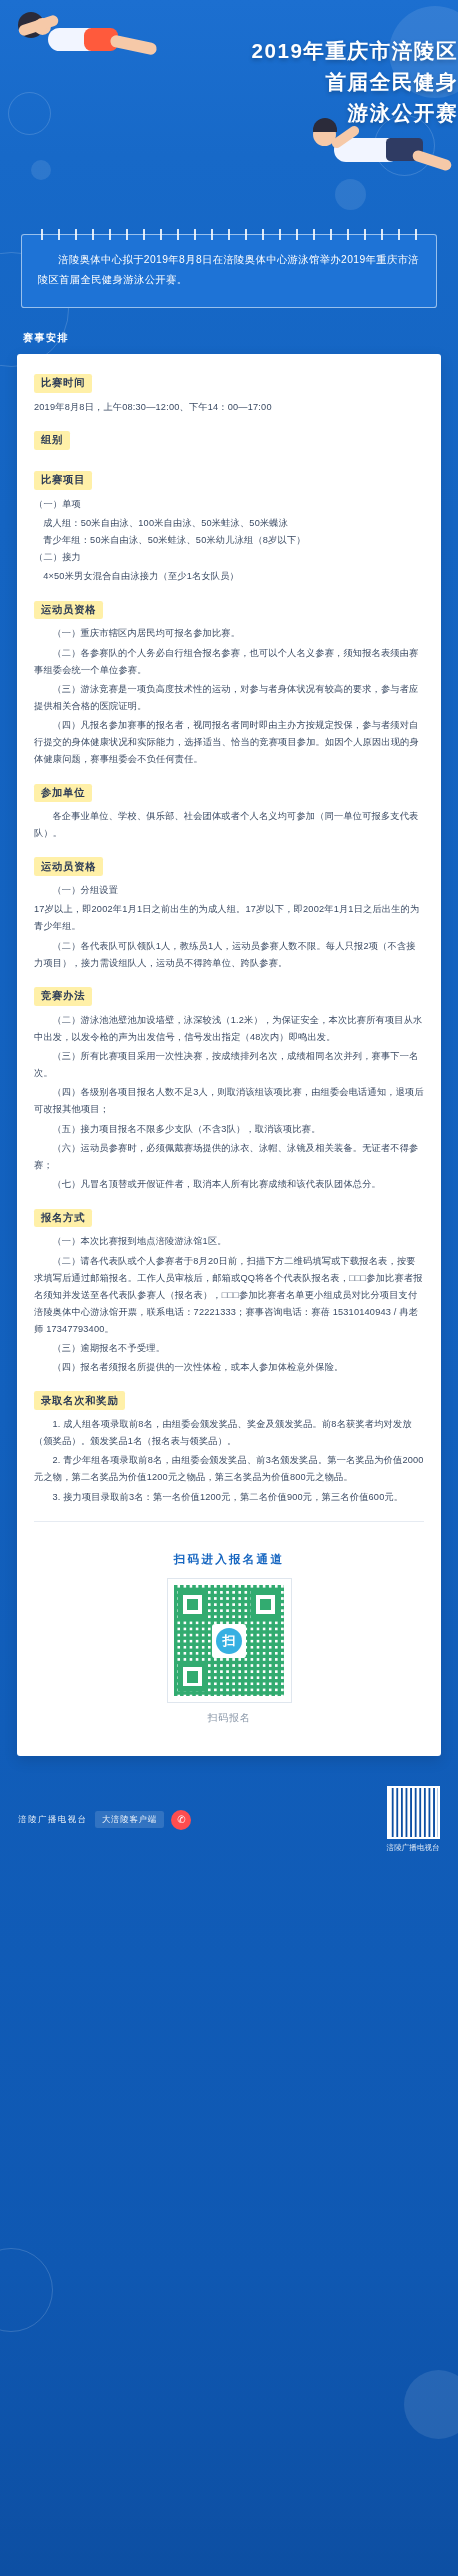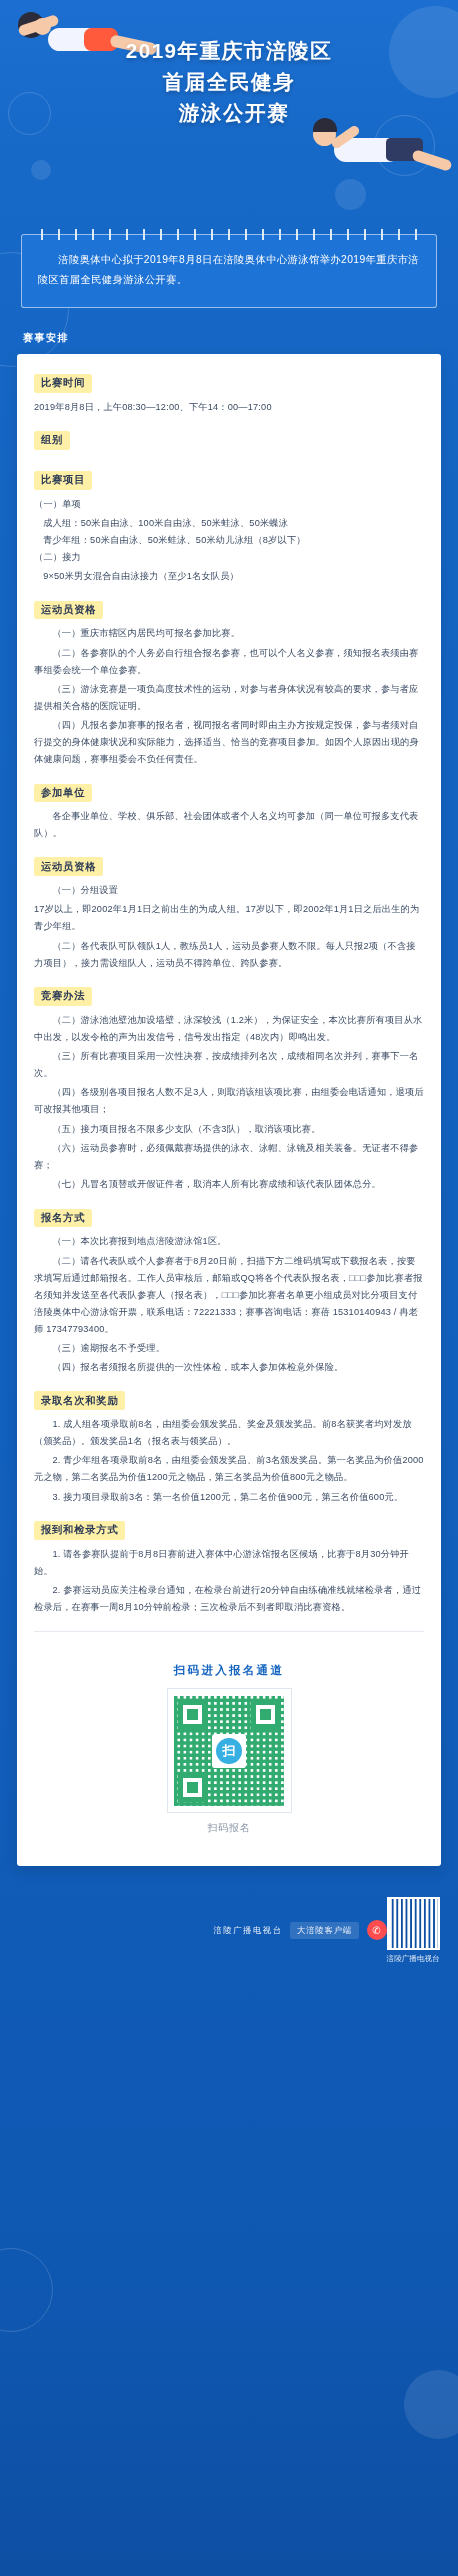--- a/index.html
+++ b/index.html
@@ -25,7 +25,7 @@
   .header-title {
     position: absolute;
     top: 35px; left: 0; right: 0;
-    text-align: center;
+    text-align: right;
     color: #ffffff;
     font-size: 20.6px;
     font-weight: bold;

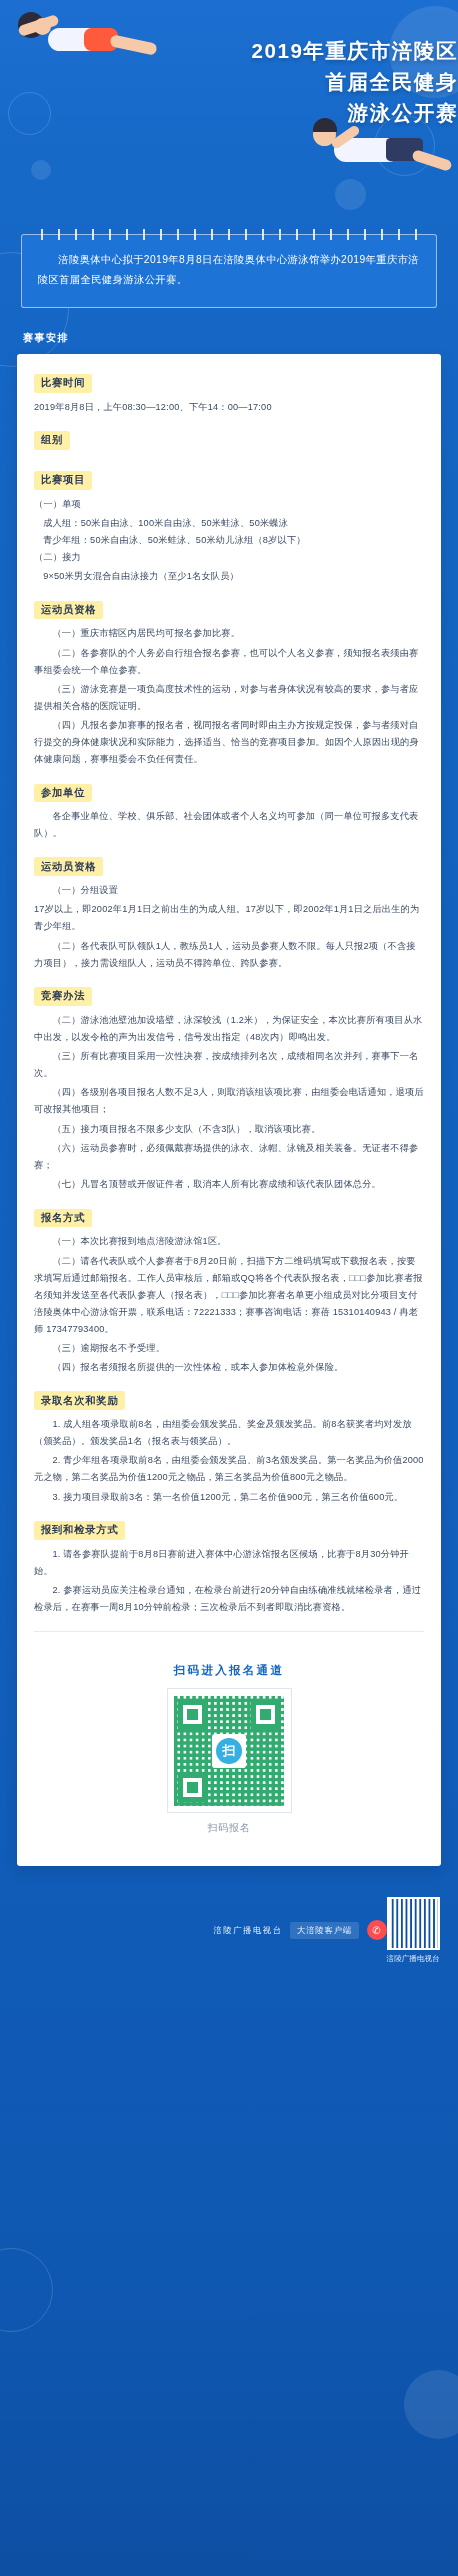--- a/index.html
+++ b/index.html
@@ -274,7 +274,7 @@
         <p class="sub">成人组：50米自由泳、100米自由泳、50米蛙泳、50米蝶泳</p>
         <p class="sub">青少年组：50米自由泳、50米蛙泳、50米幼儿泳组（8岁以下）</p>
         <p class="para">（二）接力</p>
-        <p class="sub">9×50米男女混合自由泳接力（至少1名女队员）</p>
+        <p class="sub">4×50米男女混合自由泳接力（至少1名女队员）</p>
       </div>
 
       <div class="block">

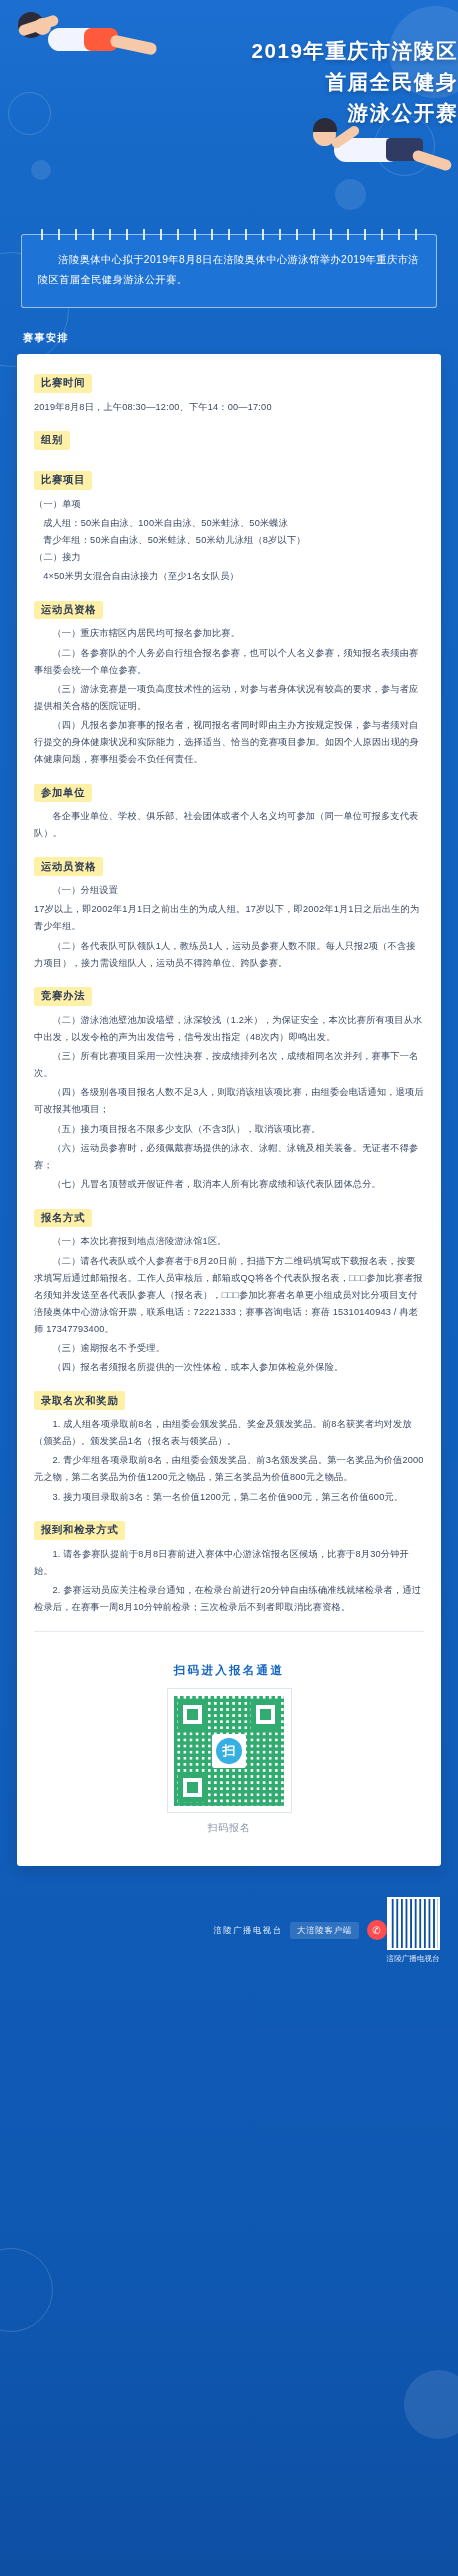--- a/index.html
+++ b/index.html
@@ -322,11 +322,6 @@
         <p class="para indent">3. 接力项目录取前3名：第一名价值1200元，第二名价值900元，第三名价值600元。</p>
       </div>
 
-      <div class="block">
-        <div class="block-title">报到和检录方式</div>
-        <p class="para indent">1. 请各参赛队提前于8月8日赛前进入赛体中心游泳馆报名区候场，比赛于8月30分钟开始。</p>
-        <p class="para indent">2. 参赛运动员应关注检录台通知，在检录台前进行20分钟自由练确准线就绪检录者，通过检录后，在赛事一周8月10分钟前检录；三次检录后不到者即取消比赛资格。</p>
-      </div>
 
       <div class="divider"></div>
 

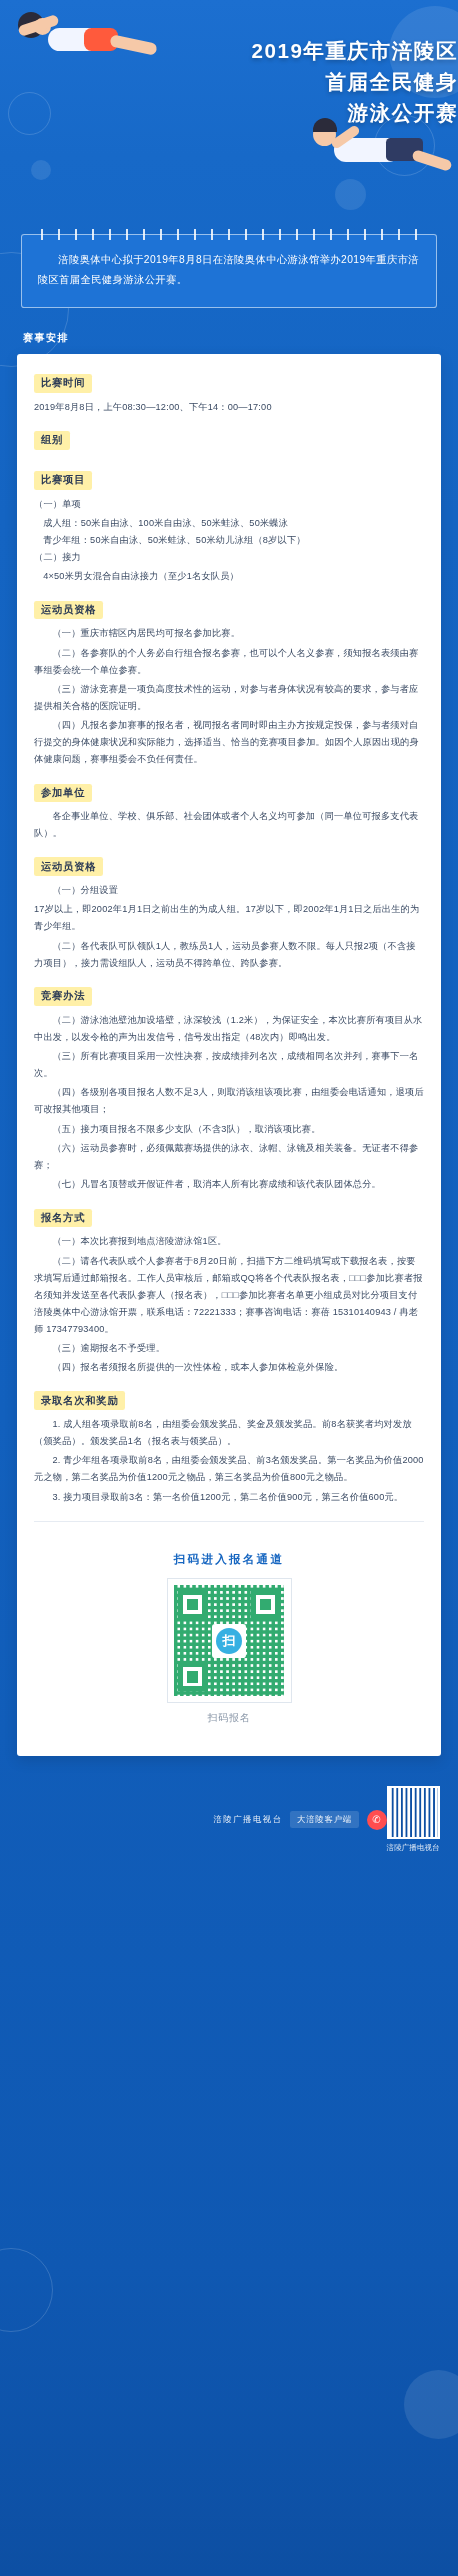--- a/index.html
+++ b/index.html
@@ -179,7 +179,7 @@
     padding: 10.7px 18.3px 23px 18.3px;
     display: flex;
     align-items: center;
-    justify-content: flex-end;
+    justify-content: space-between;
     color: rgba(255,255,255,0.9);
   }
   .footer-left { display: flex; align-items: center; gap: 7.6px; }

